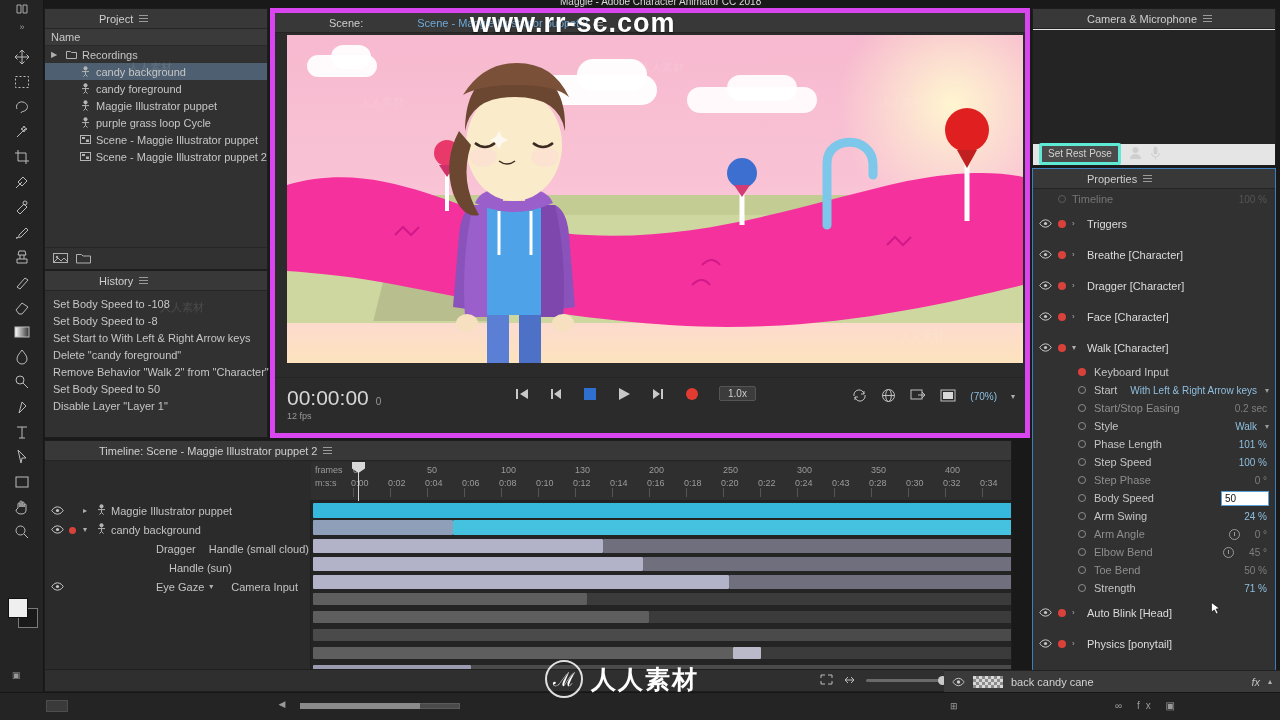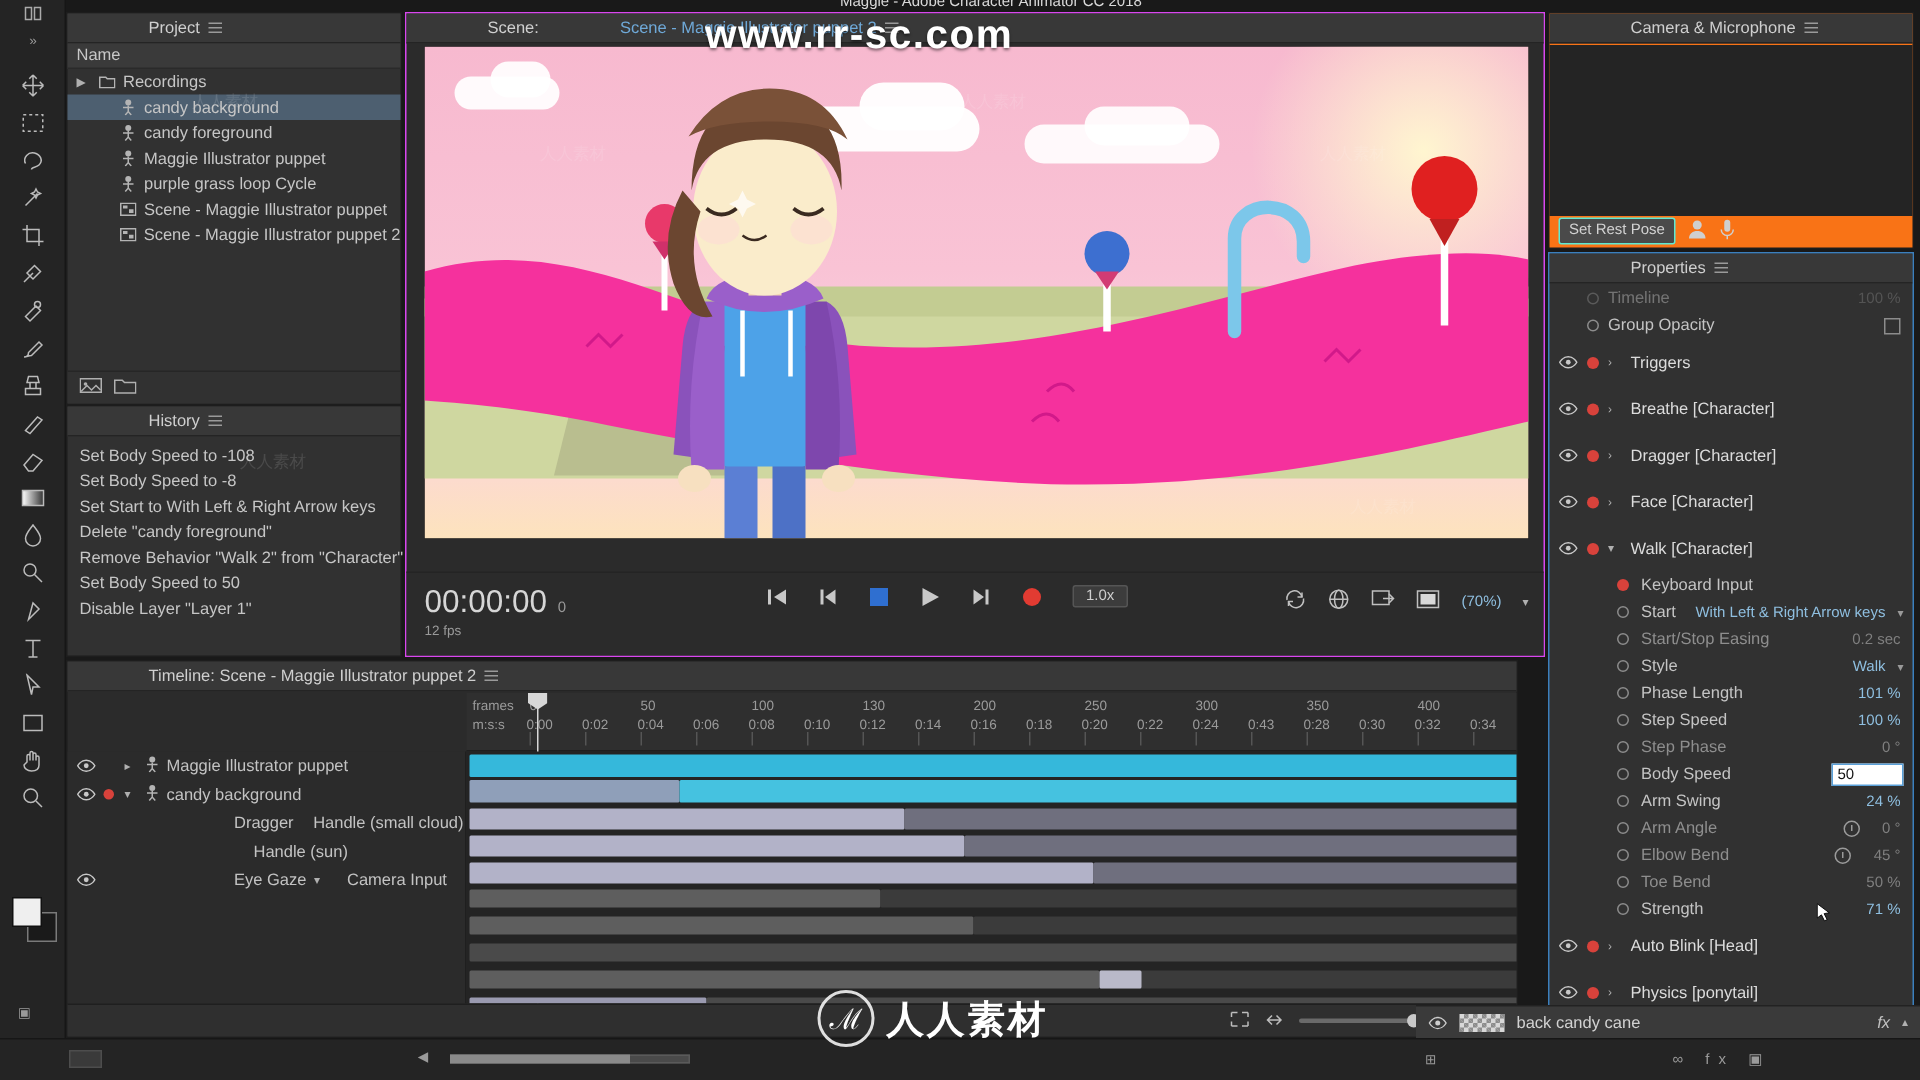--- a/index.html
+++ b/index.html
@@ -113,7 +113,7 @@
   
   #scene {
     position: absolute; left: 270px; top: 8px; width: 760px; height: 430px;
-    background: #2b2b2b; border: 1px solid #d946ef;
+    background: #2b2b2b; border: 5px solid #d946ef;
   }
   #stage {
     position: absolute; left: 12px; top: 22px; width: 736px; height: 328px;

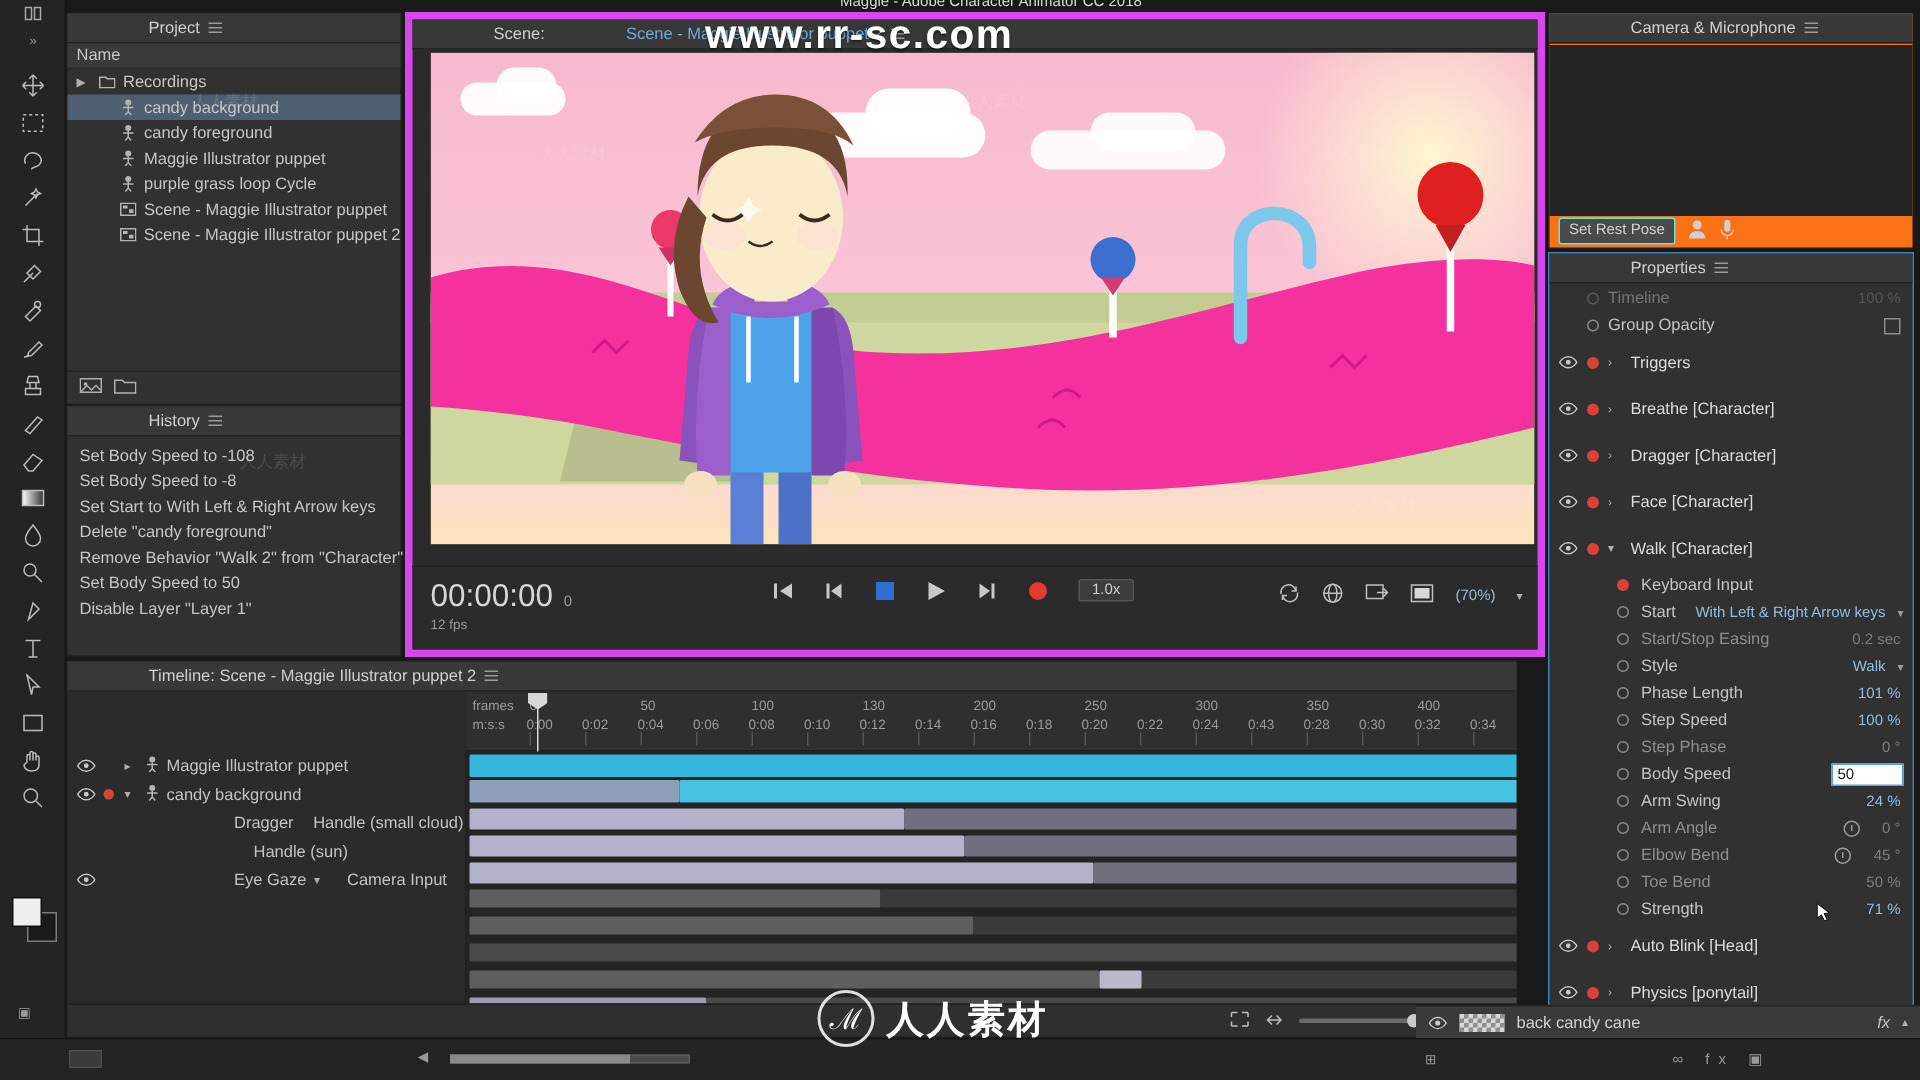--- a/index.html
+++ b/index.html
@@ -129,7 +129,7 @@
   
   #camera {
     position: absolute; left: 1032px; top: 8px; width: 244px; height: 158px;
-    background: #f97316; border: 1px solid #1d1d1d;
+    background: #e5e5e5; border: 1px solid #1d1d1d;
   }
   #cam-view { position: absolute; left: 0; top: 21px; right: 0; height: 114px; background: #242424; }
   #cam-foot {

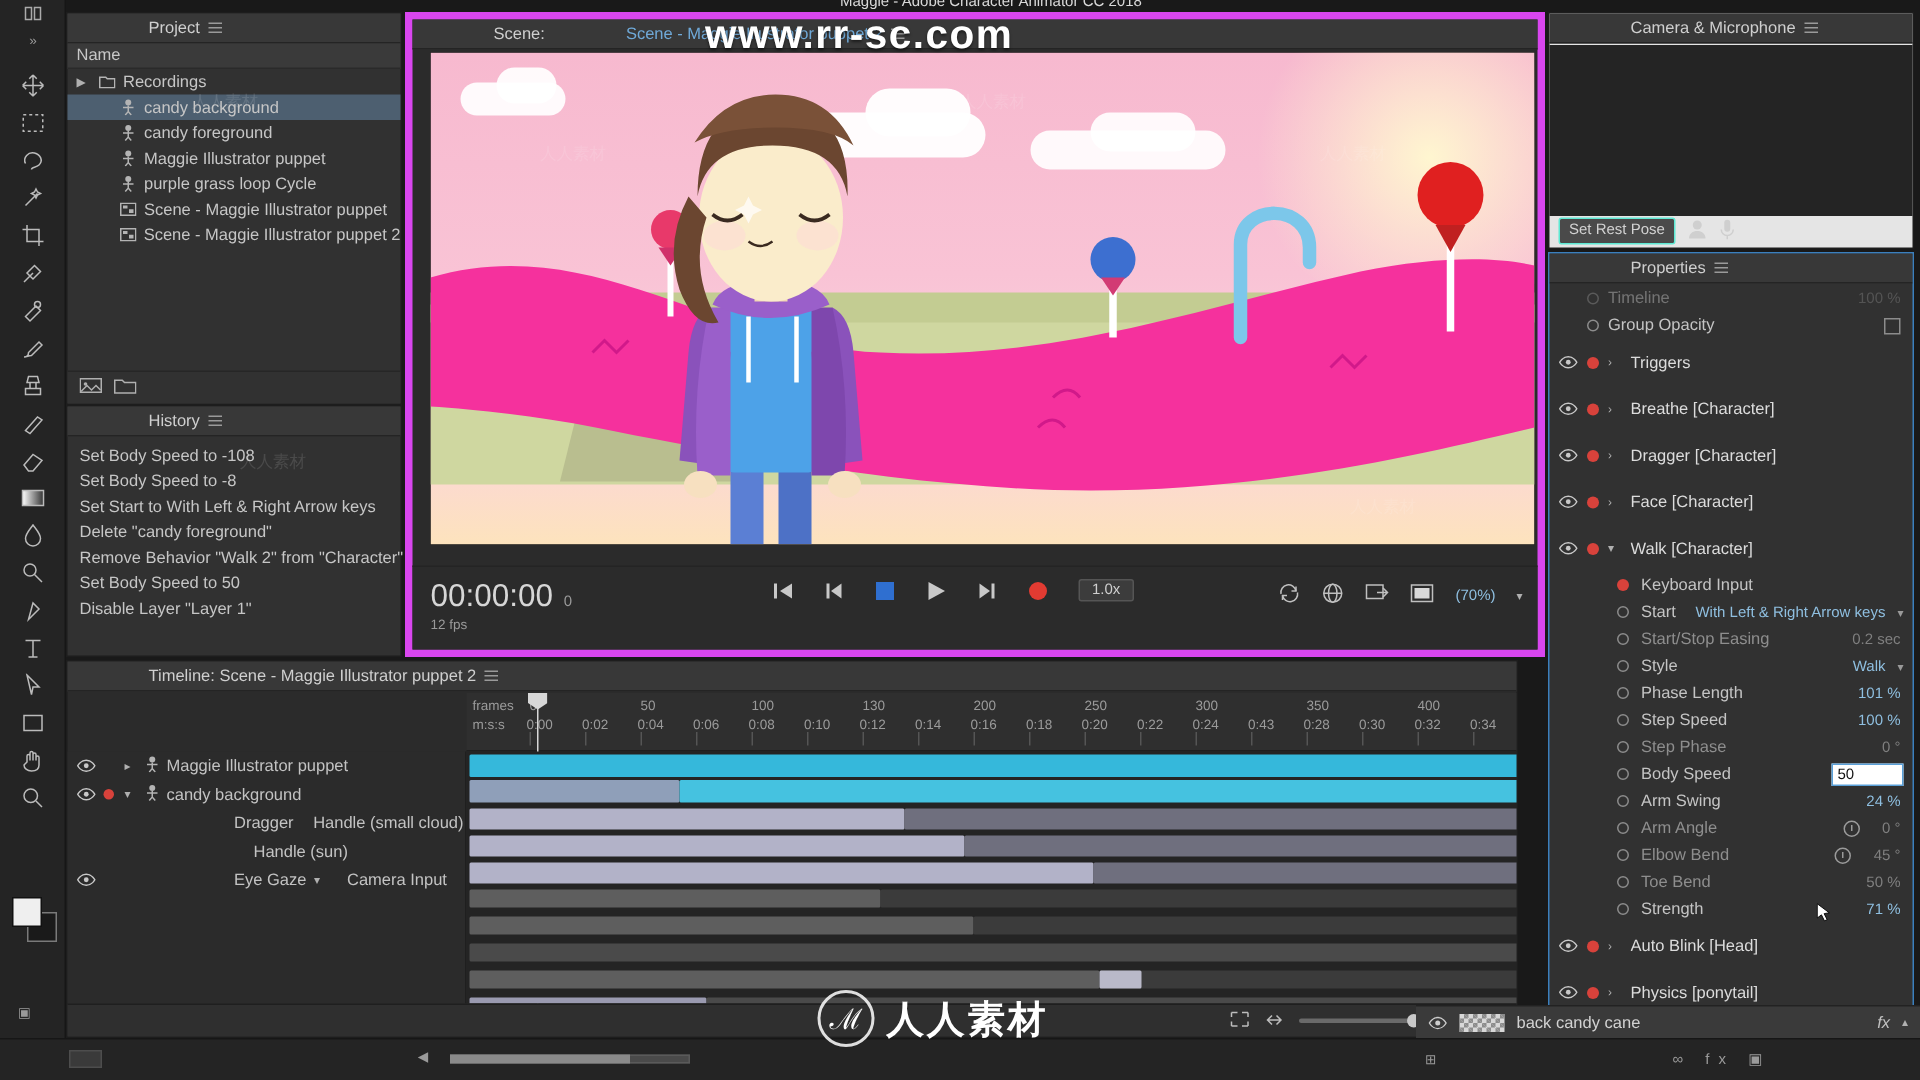--- a/index.html
+++ b/index.html
@@ -137,7 +137,7 @@
     padding-left: 6px;
   }
   .btn-small {
-    background: #4a4a4a; border: 1px solid #5eead4; border-radius: 2px; color: #d2d2d2;
+    background: #4a4a4a; border: 3px solid #5eead4; border-radius: 2px; color: #d2d2d2;
     font-size: 10px; padding: 2px 6px; line-height: 12px;
   }
 

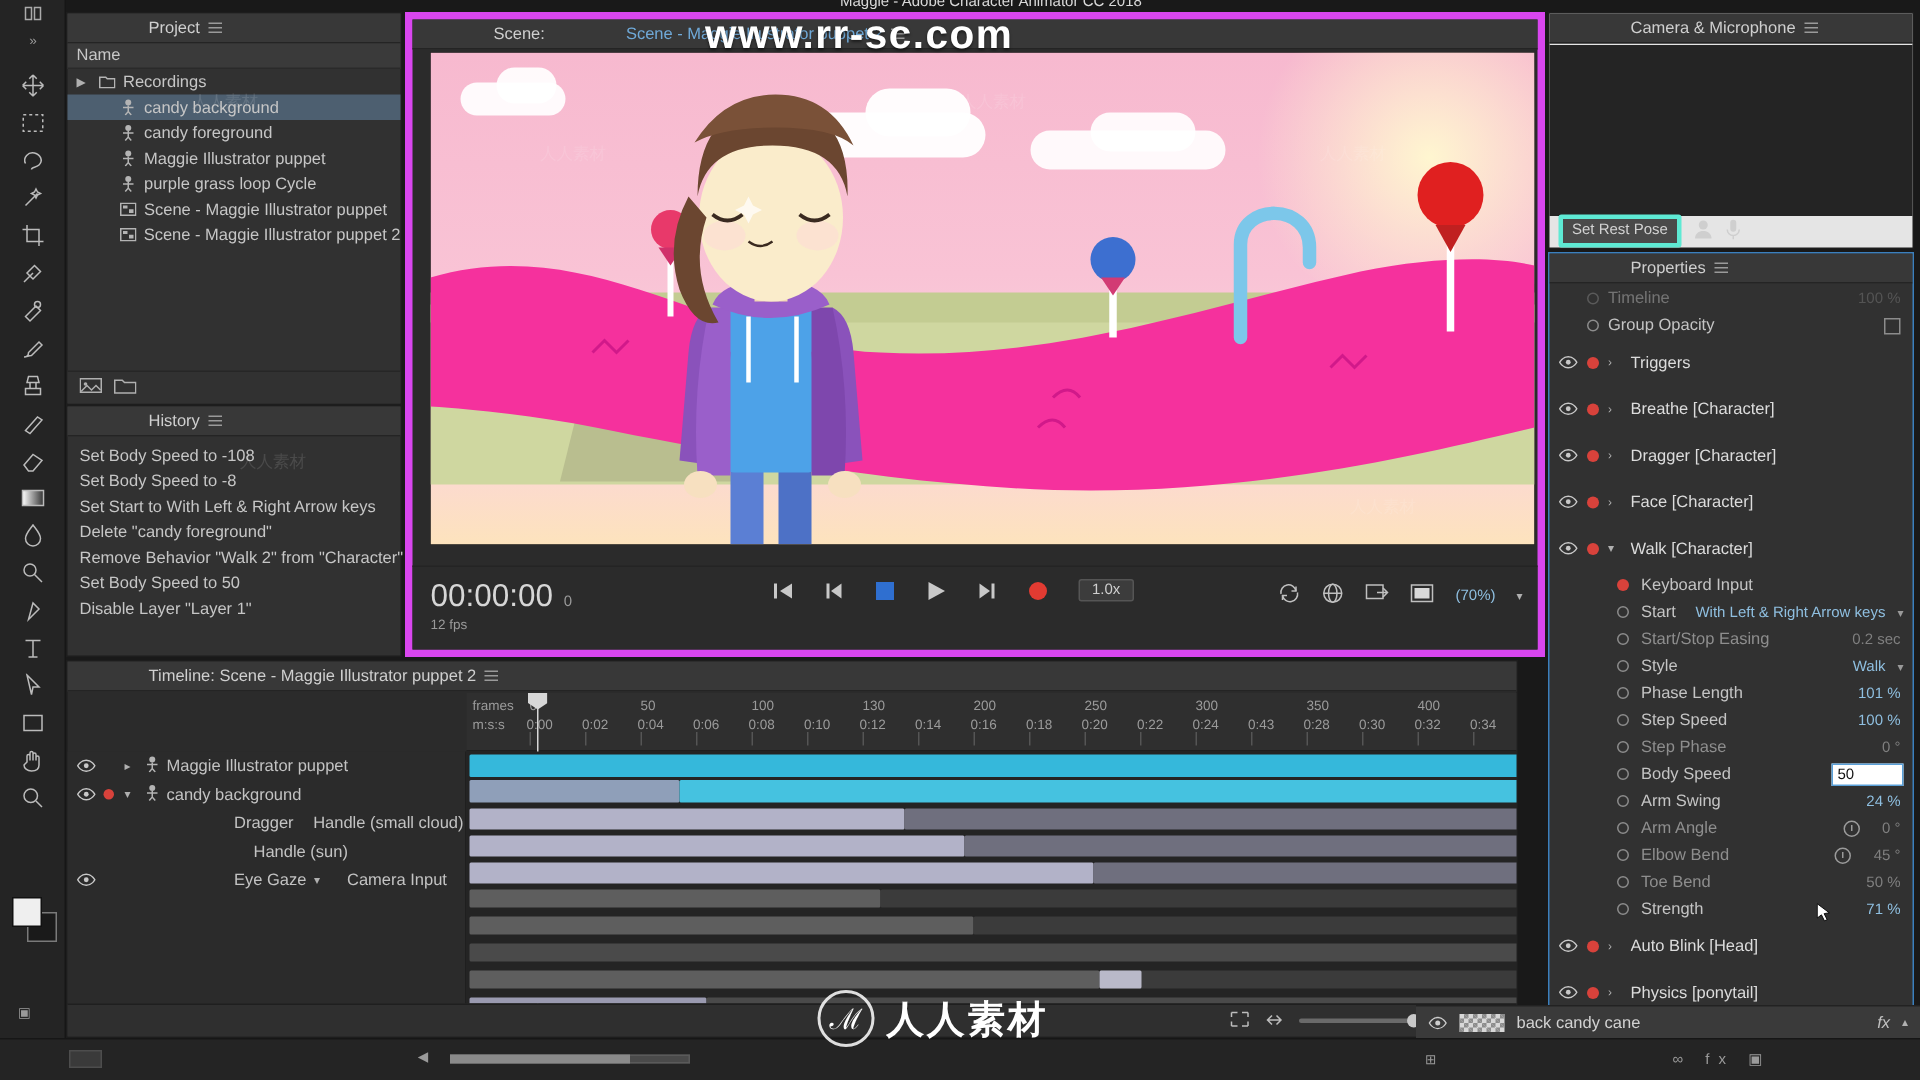--- a/index.html
+++ b/index.html
@@ -886,12 +886,6 @@
           <span class="pr-name">Timeline</span>
           <span class="pr-val dim">100 %</span>
         </div>
-        <div class="pr-row" style="opacity: 1;">
-          <span class="eye-sm"></span>
-          <span class="circle-o"></span>
-          <span class="pr-name">Group Opacity</span>
-          <span style="width:11px;height:11px;border:1px solid #8c8c8c;margin-right:8px"></span>
-        </div>
         <div class="pr-row pr-group">
           <span class="eye-sm">
             <svg width="13" height="9" viewBox="0 0 13 9">

